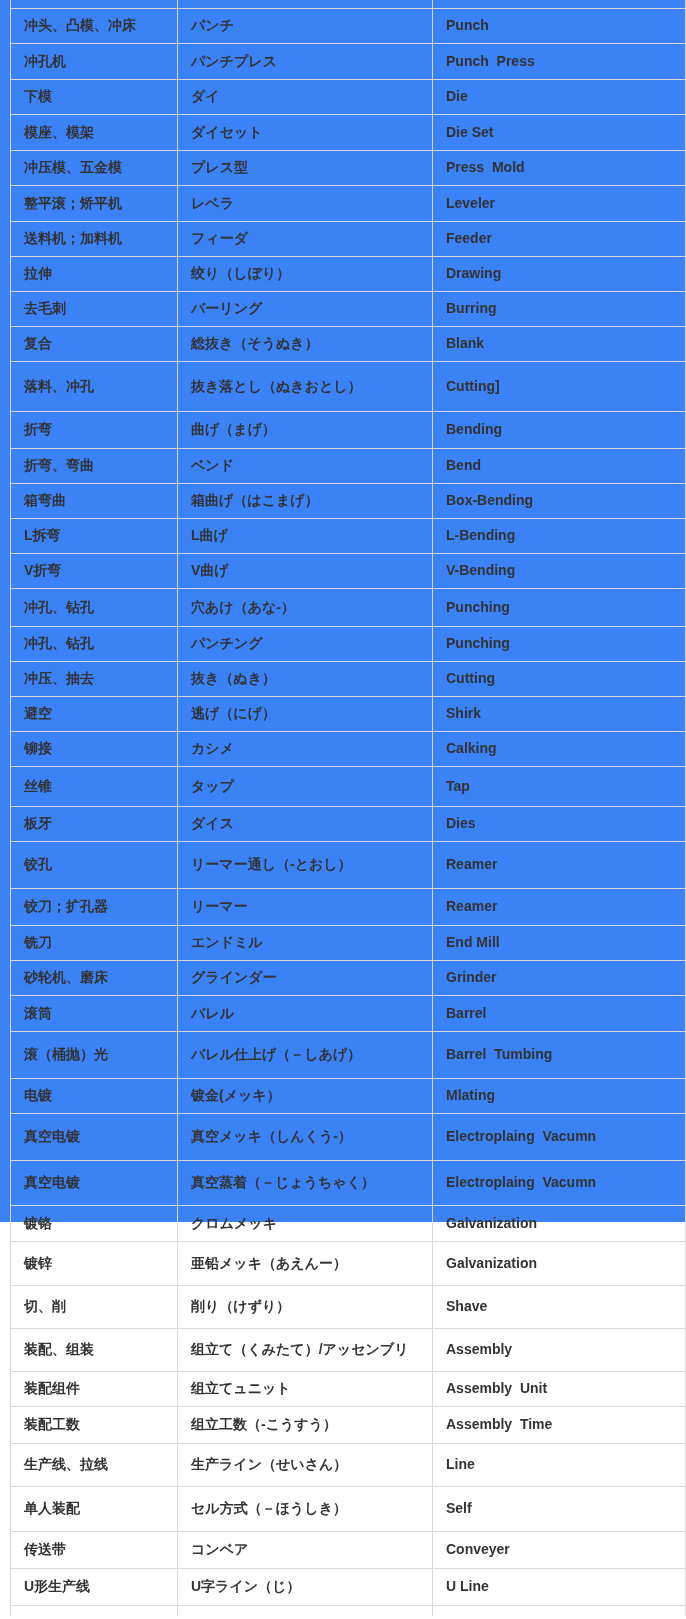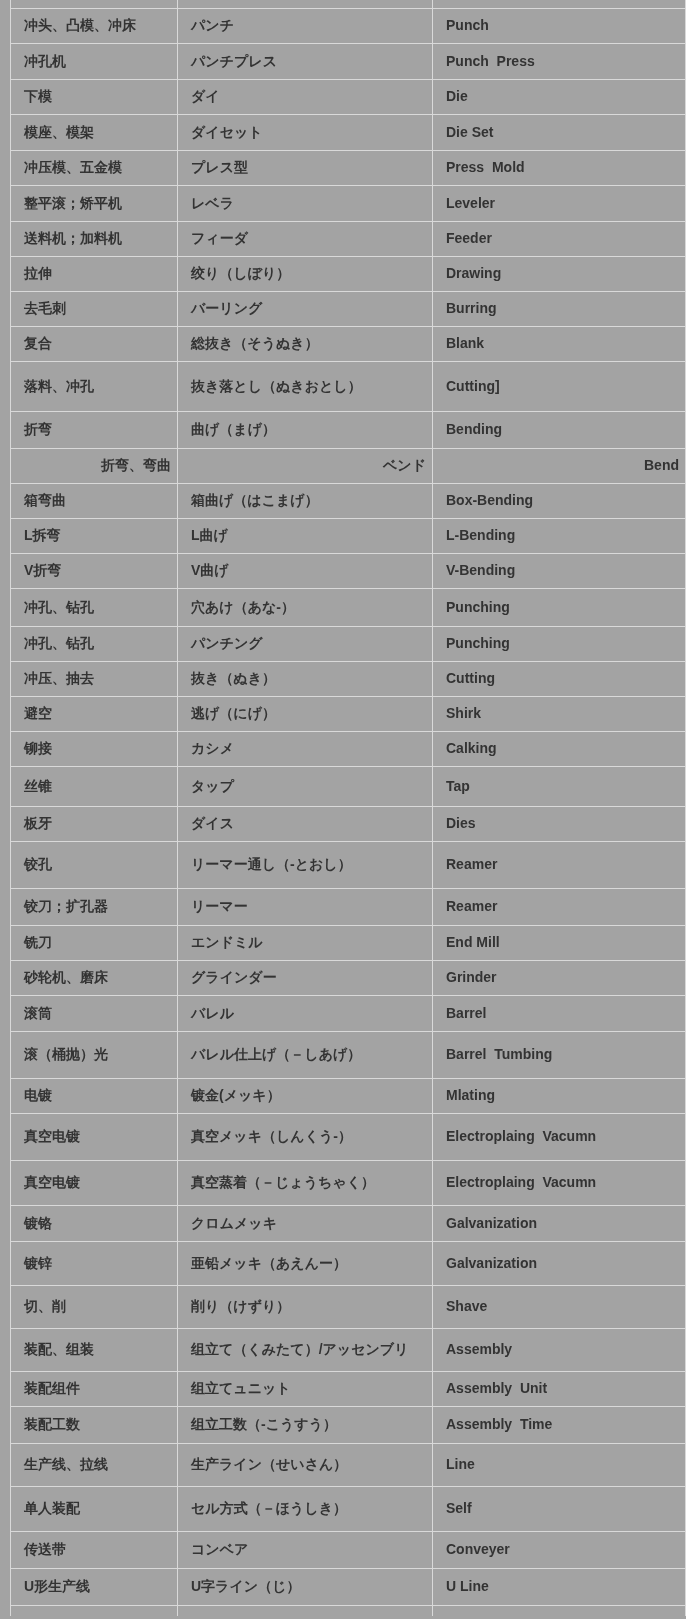--- a/index.html
+++ b/index.html
@@ -16,8 +16,8 @@
   .page {
     position: relative;
     width: 686px;
-    height: 1619px;
-    background: #a3a3a3;
+    height: 1222px;
+    background: #3b82f6;
   }
   table.glossary {
     border-collapse: collapse;

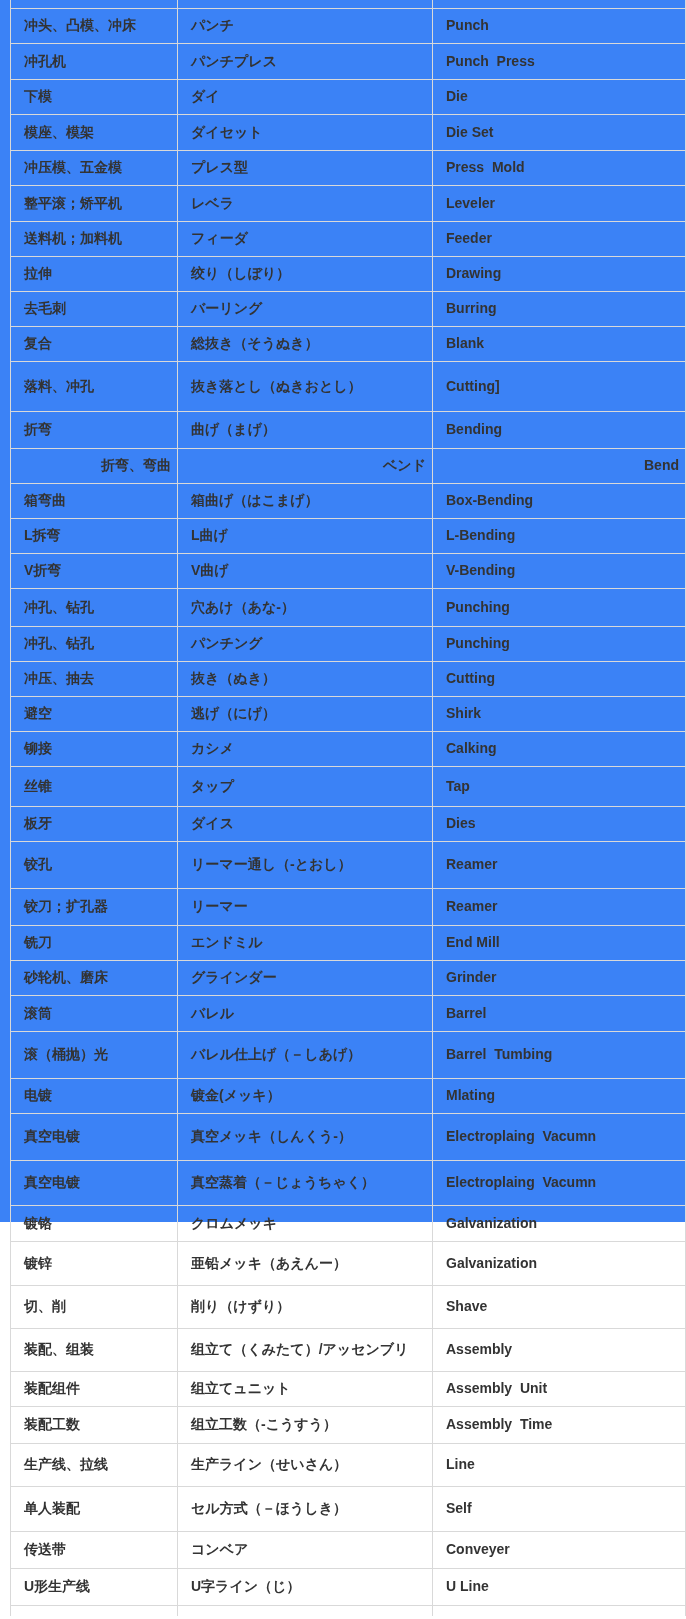--- a/index.html
+++ b/index.html
@@ -122,7 +122,7 @@
           <td class="col-jp">曲げ（まげ）</td>
           <td class="col-en">Bending</td>
         </tr>
-        <tr style="height: 35px; text-align: right;">
+        <tr style="height: 35px;">
           <td class="col-cn">折弯、弯曲</td>
           <td class="col-jp">ベンド</td>
           <td class="col-en">Bend</td>

